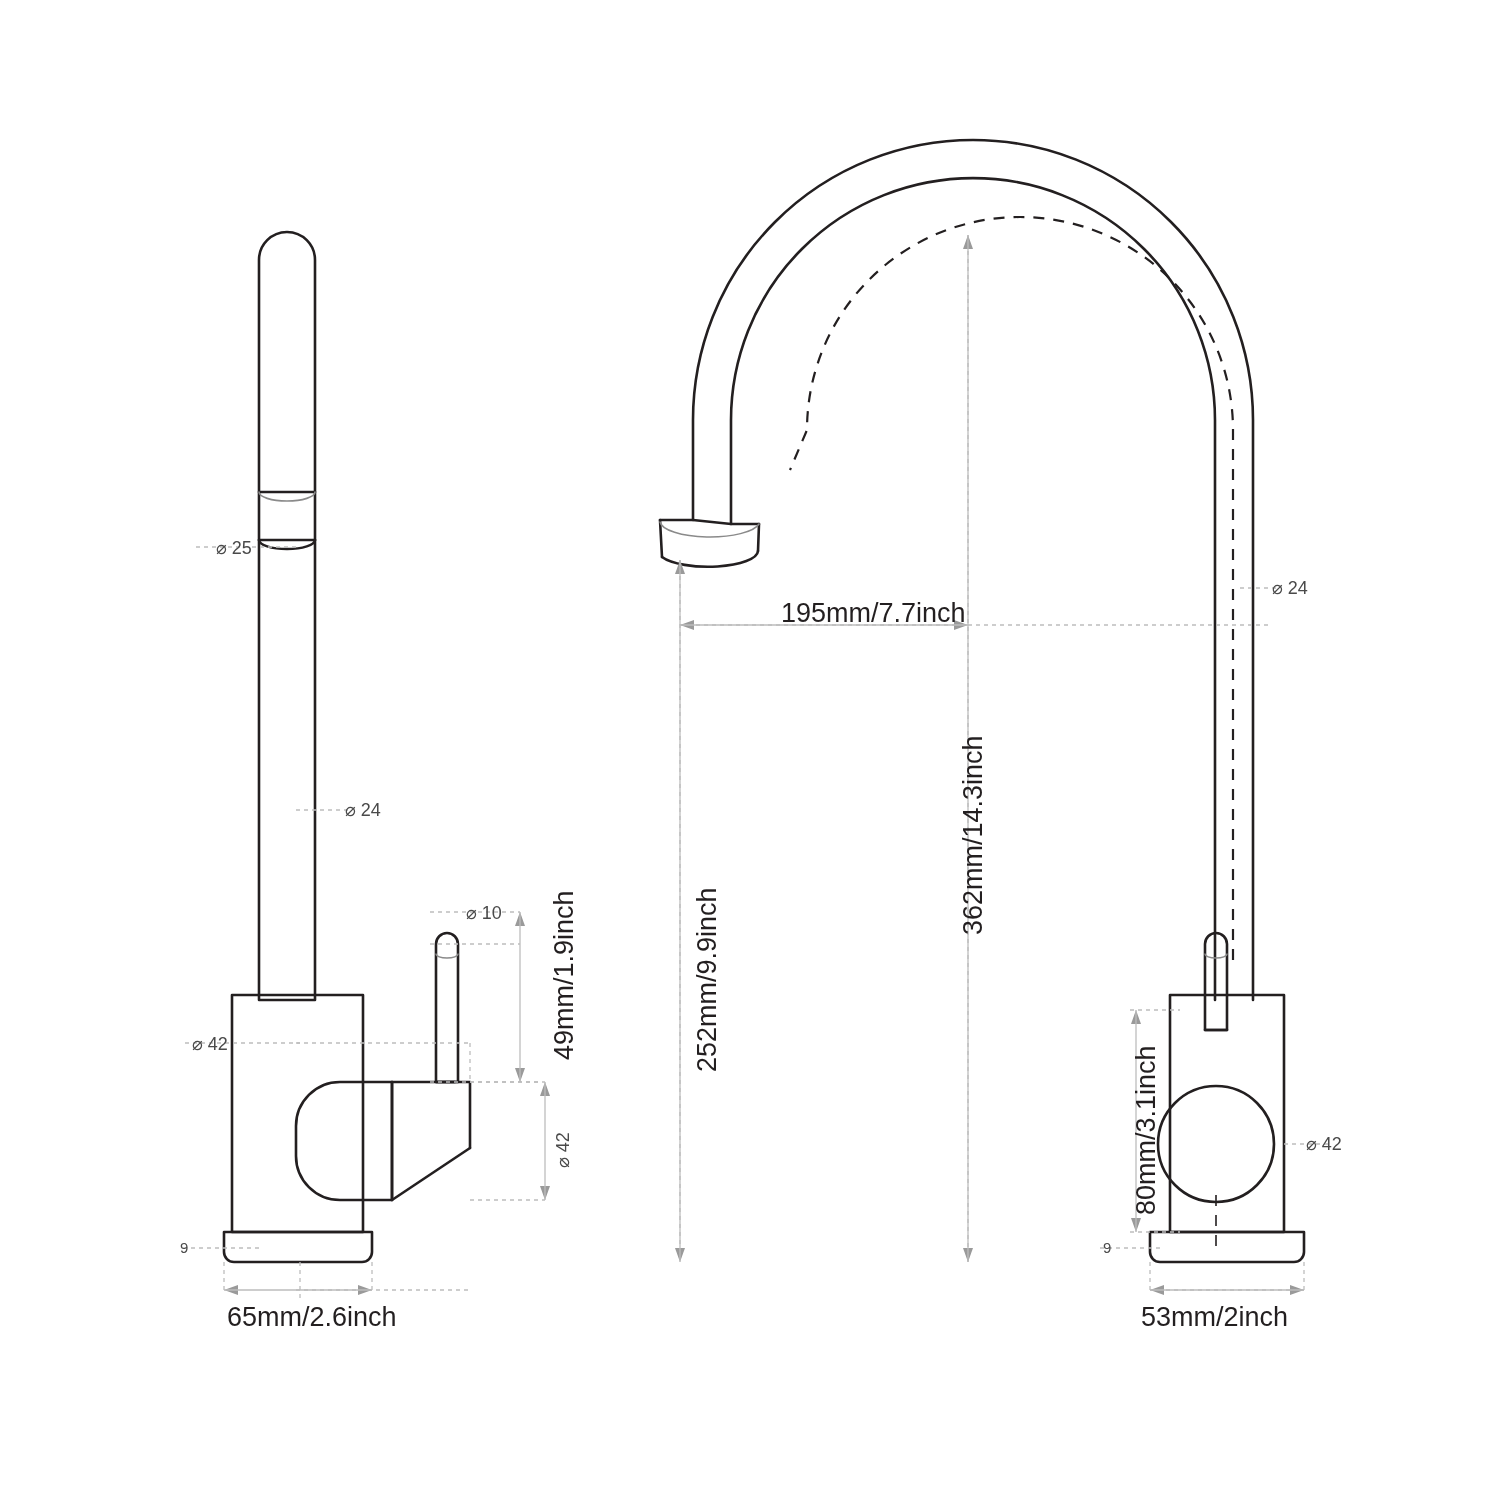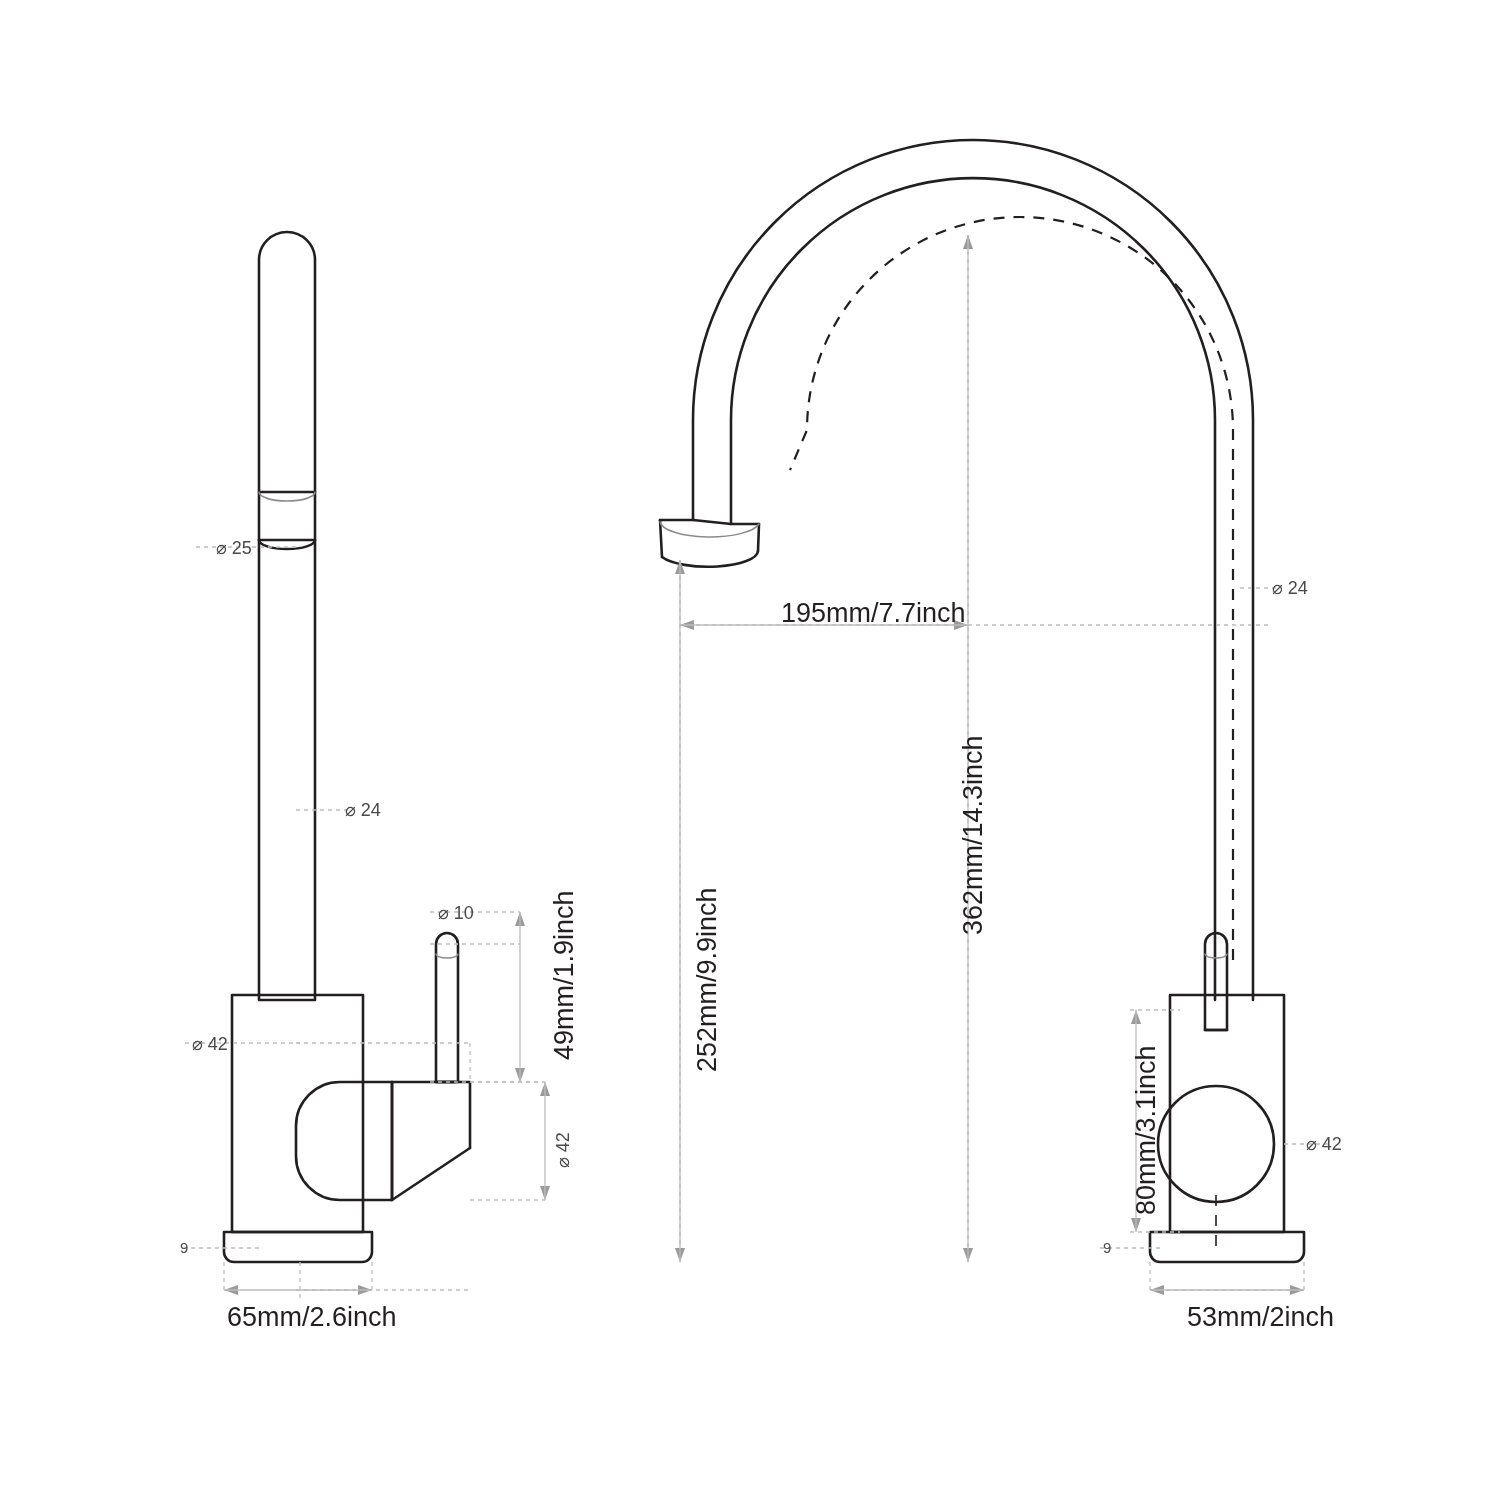--- a/index.html
+++ b/index.html
@@ -194,7 +194,7 @@
 
   <div class="lbl lbl-dia" style="left:192px; top:1033px;">⌀ 42</div>
 
-  <div class="lbl lbl-dia" style="left:438px; top:902px;">⌀ 10</div>
+  <div class="lbl lbl-dia" style="left:466px; top:902px;">⌀ 10</div>
 
   <div class="lbl lbl-small" style="left:180px; top:1239px;">9</div>
 

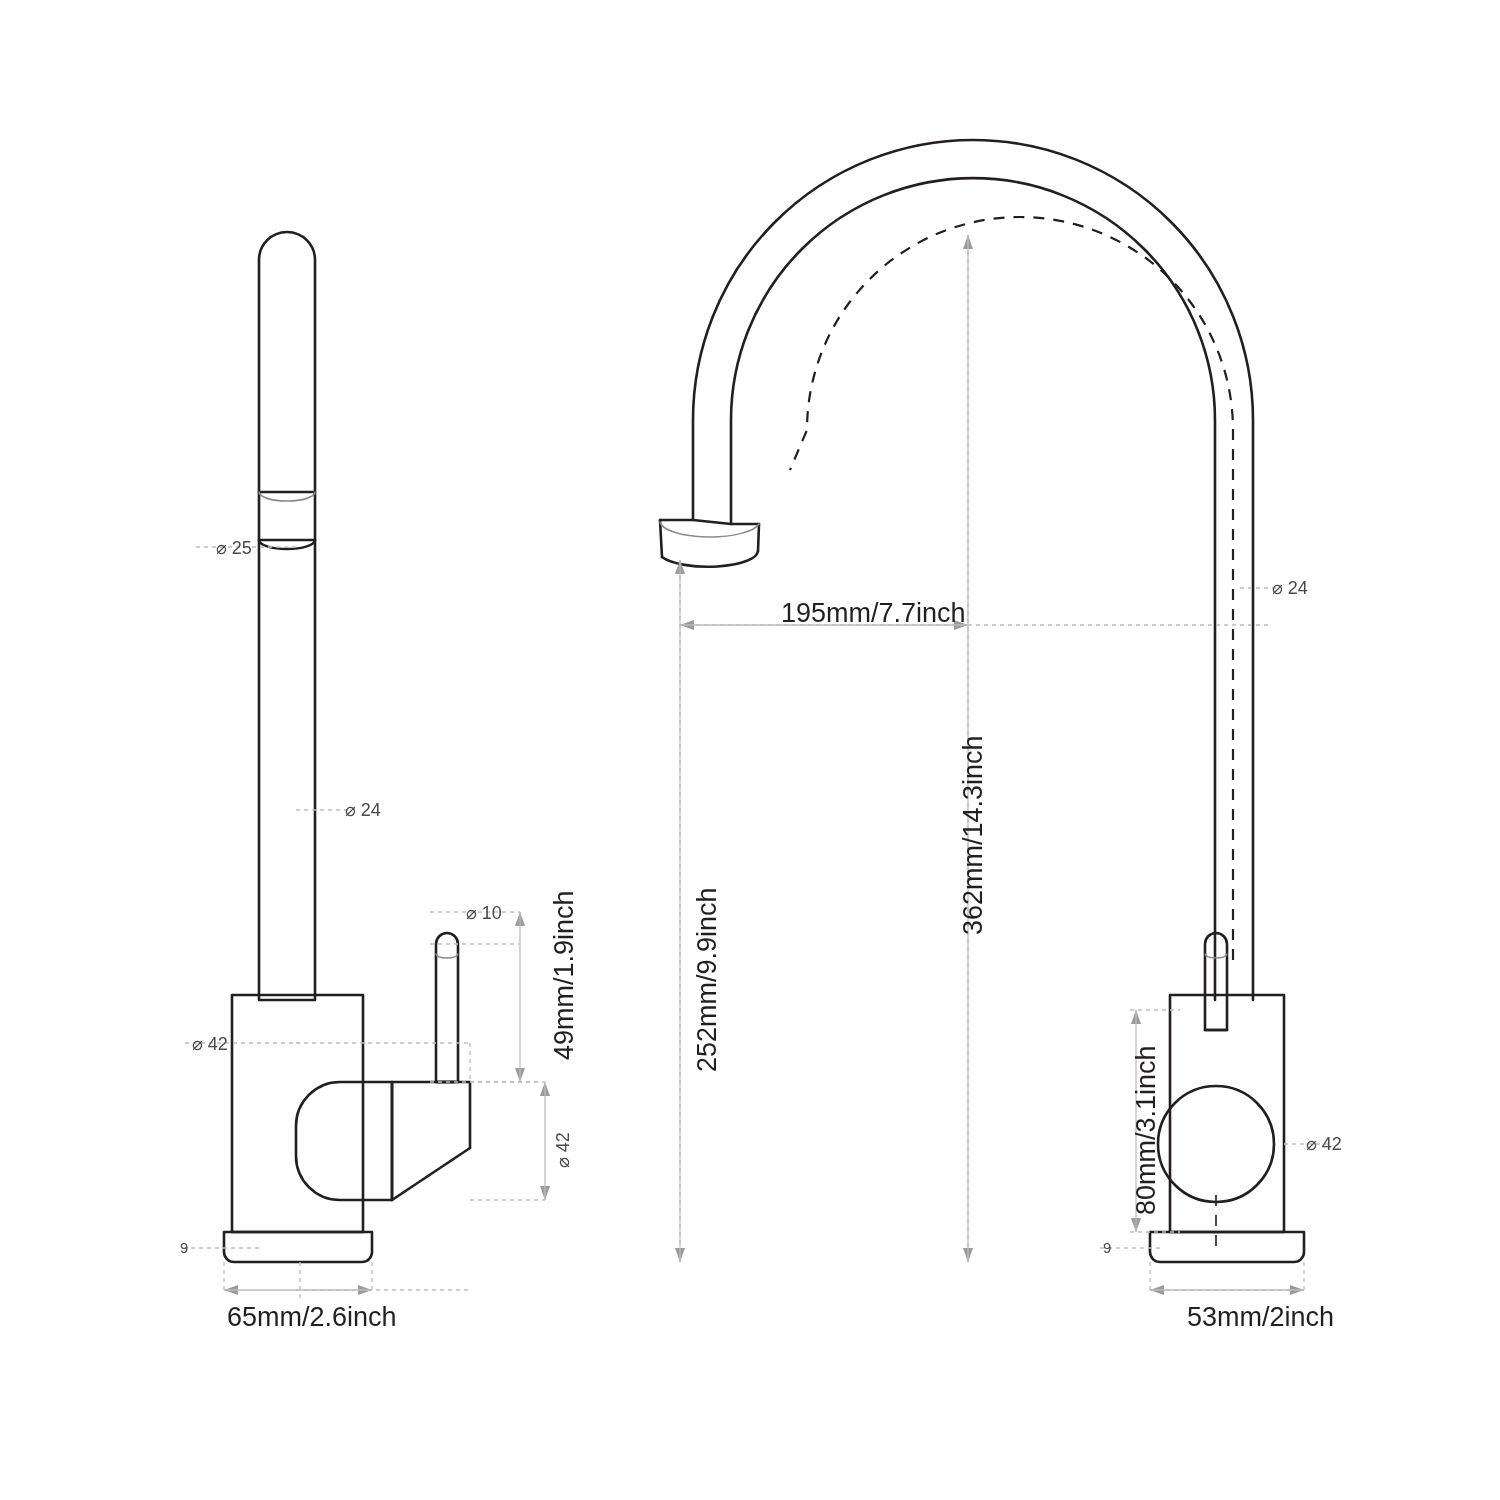--- a/index.html
+++ b/index.html
@@ -218,7 +218,7 @@
 
   <div class="lbl lbl-small" style="left:1103px; top:1239px;">9</div>
 
-  <div class="lbl lbl-major" style="left:1141px; top:1302px;margin-left:46px;">53mm/2inch</div>
+  <div class="lbl lbl-major" style="left:1141px; top:1302px;">53mm/2inch</div>
 
 </div>
 

